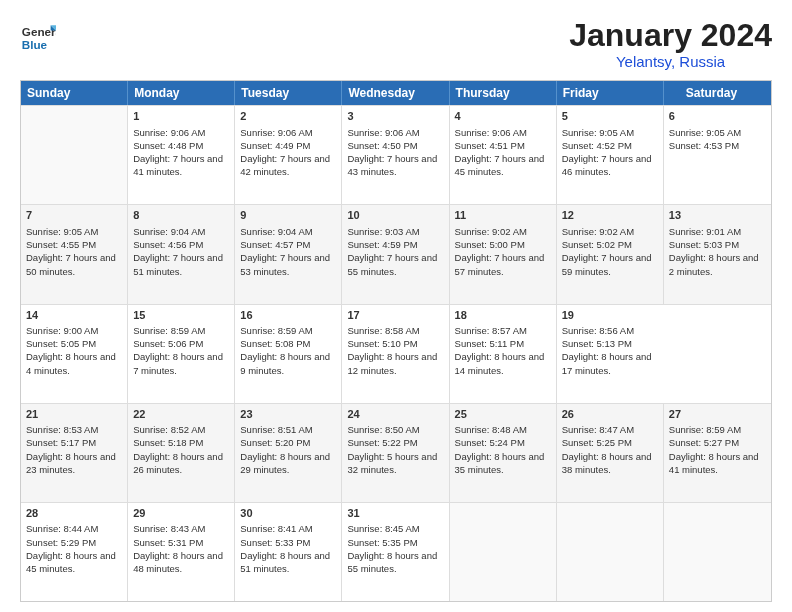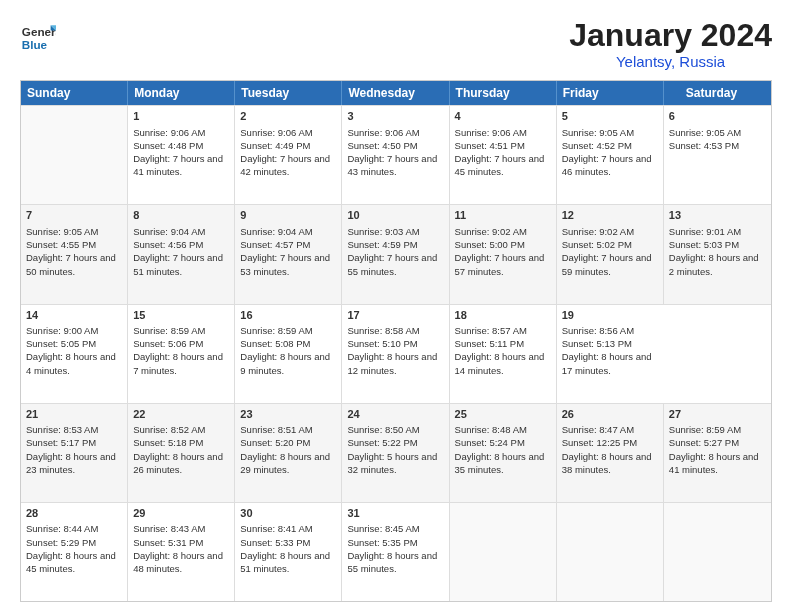--- a/index.html
+++ b/index.html
@@ -157,7 +157,7 @@
           <div class="cal-cell shaded"><span class="day-num">23</span><span>Sunrise: 8:51 AM</span><br><span>Sunset: 5:20 PM</span><br><span>Daylight: 8 hours and 29 minutes.</span></div>
           <div class="cal-cell shaded"><span class="day-num">24</span><span>Sunrise: 8:50 AM</span><br><span>Sunset: 5:22 PM</span><br><span>Daylight: 5 hours and 32 minutes.</span></div>
           <div class="cal-cell shaded"><span class="day-num">25</span><span>Sunrise: 8:48 AM</span><br><span>Sunset: 5:24 PM</span><br><span>Daylight: 8 hours and 35 minutes.</span></div>
-          <div class="cal-cell shaded"><span class="day-num">26</span><span>Sunrise: 8:47 AM</span><br><span>Sunset: 12:25 PM</span><br><span>Daylight: 8 hours and 38 minutes.</span></div>
+          <div class="cal-cell shaded"><span class="day-num">26</span><span>Sunrise: 8:47 AM</span><br><span>Sunset: 5:25 PM</span><br><span>Daylight: 8 hours and 38 minutes.</span></div>
           <div class="cal-cell shaded"><span class="day-num">27</span><span>Sunrise: 8:59 AM</span><br><span>Sunset: 5:27 PM</span><br><span>Daylight: 8 hours and 41 minutes.</span></div>
         </div>
         <div class="cal-row">

